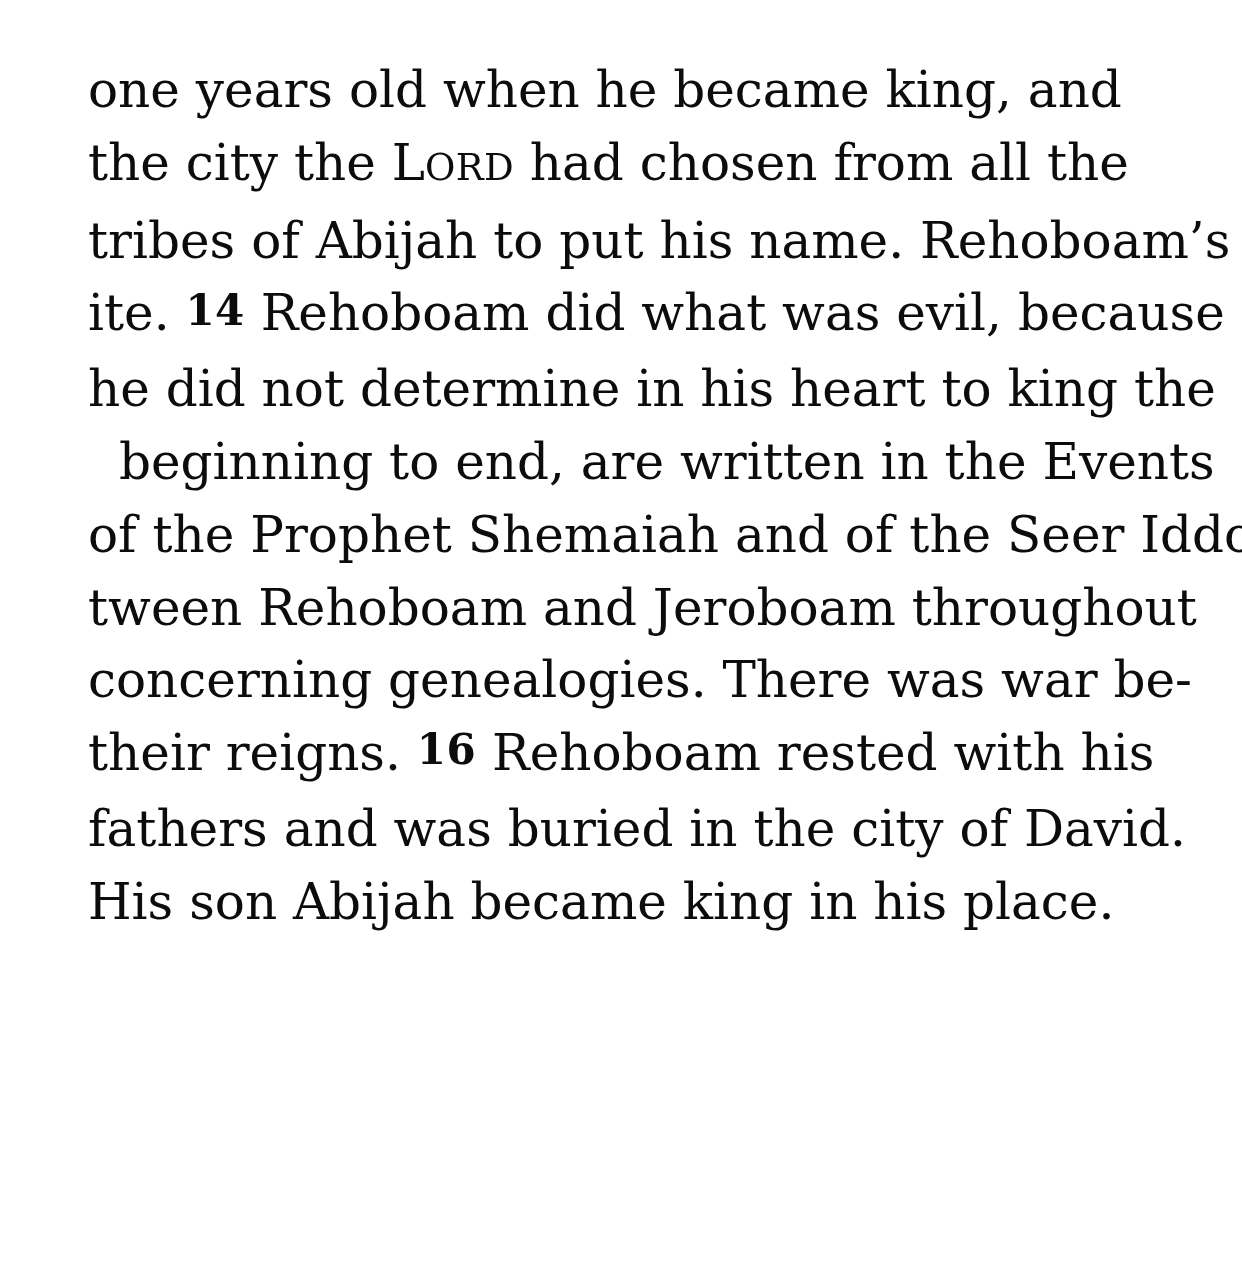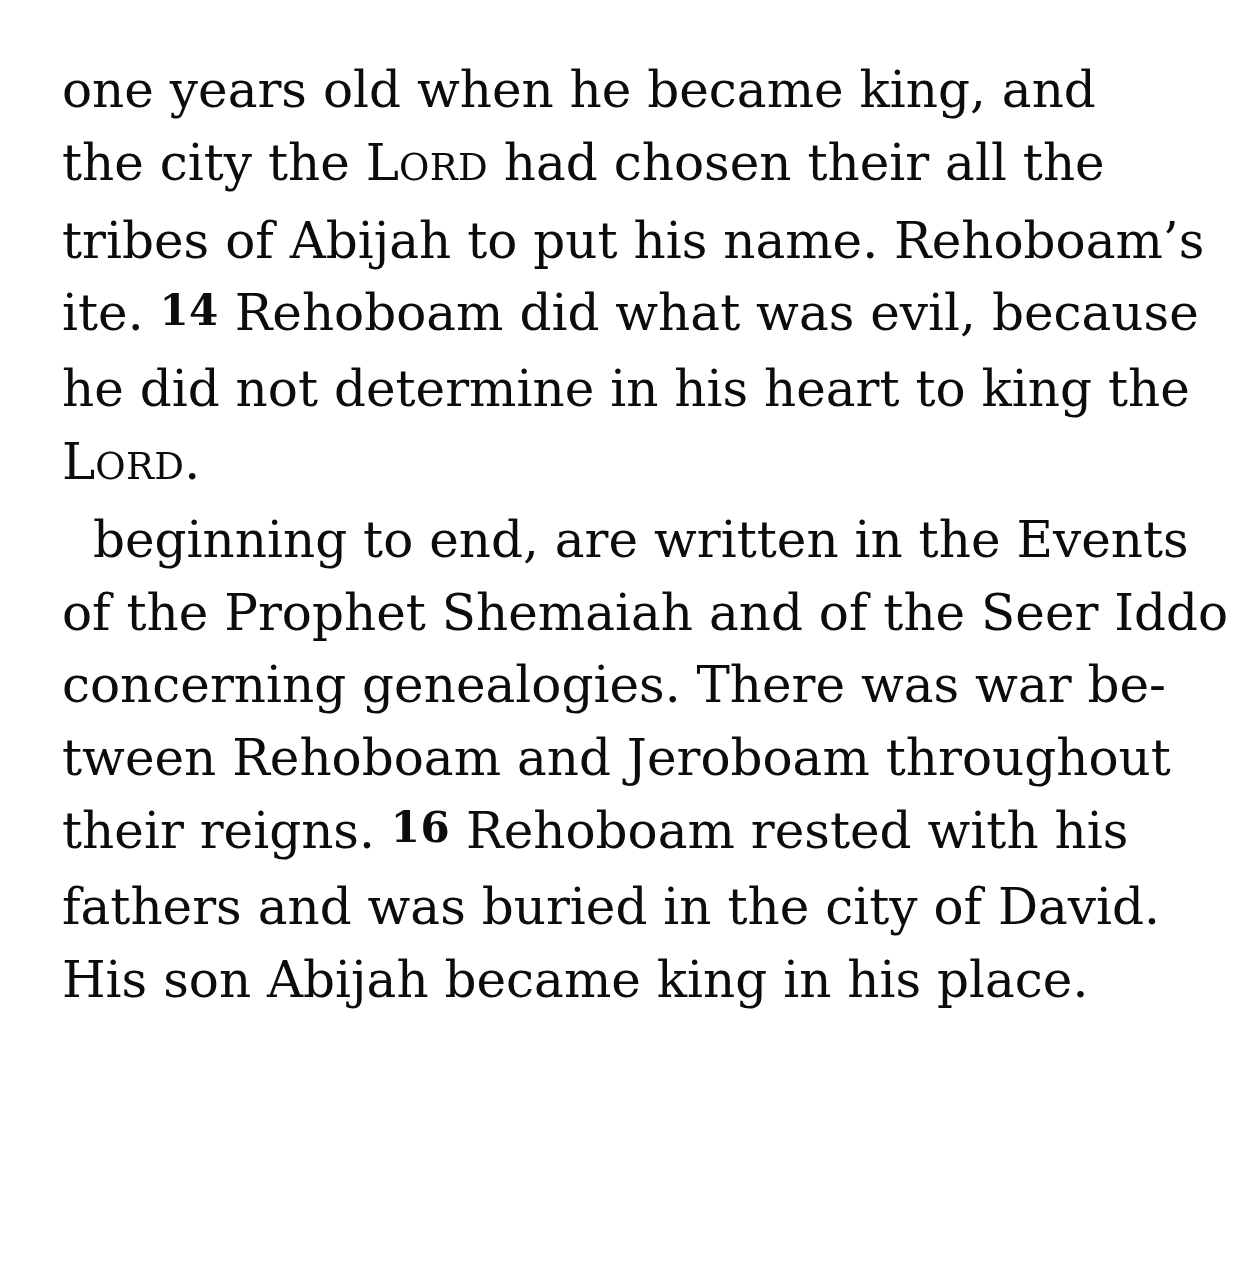--- a/index.html
+++ b/index.html
@@ -16,7 +16,7 @@
     box-sizing: border-box;
     width: 1242px;
     height: 992px;
-    padding: 54px 40px 0 62px;
+    padding: 54px 40px 0 88px;
     font-family: "DejaVu Serif", "Liberation Serif", serif;
     font-size: 50px;
     line-height: 72.8px;

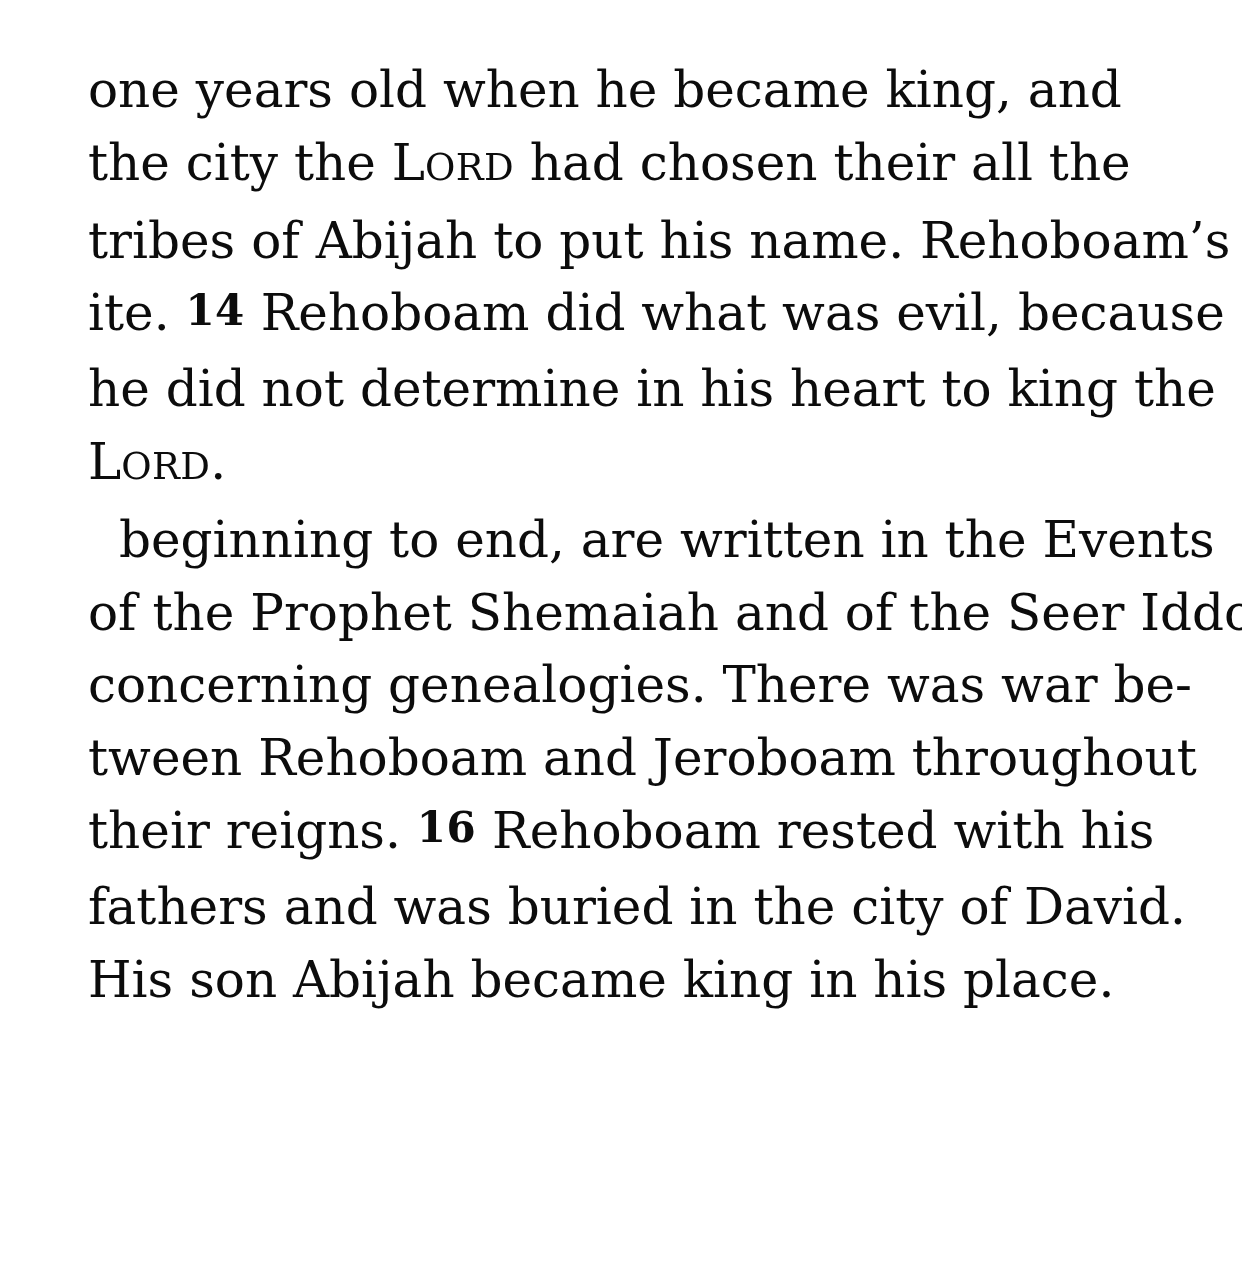--- a/index.html
+++ b/index.html
@@ -47,7 +47,7 @@
   <div id="passage-container">
       <div class="para">
         <div class="line"><span>one years old when he became king, and</span></div>
-        <div class="line"><span>the city the </span><span class="smallcaps"><span>L</span><span class="sc-rest">ORD</span></span><span> had chosen their all the</span></div>
+        <div class="line"><span>the city the </span><span class="smallcaps"><span>L</span><span class="sc-rest">ORD</span></span><span> had chosen from all the</span></div>
         <div class="line"><span>tribes of Abijah to put his name. Rehoboam’s</span></div>
         <div class="line"><span>ite. </span><span class="verse-num">14</span><span> Rehoboam did what was evil, because</span></div>
         <div class="line"><span>he did not determine in his heart to king the</span></div>

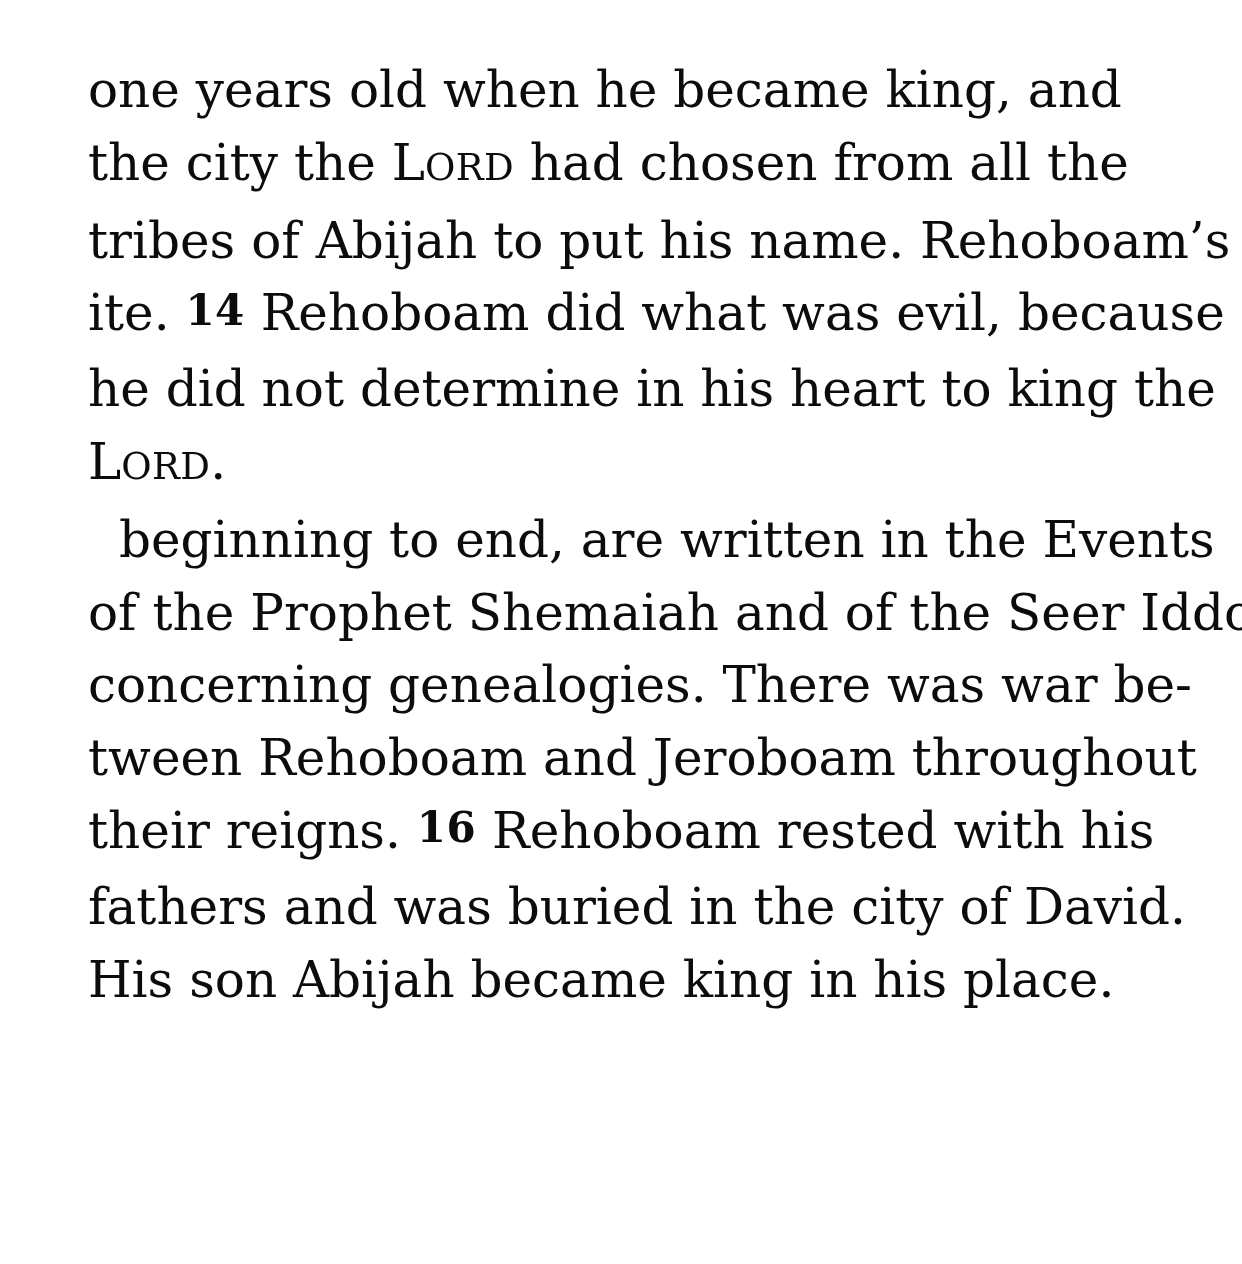--- a/index.html
+++ b/index.html
@@ -51,7 +51,6 @@
         <div class="line"><span>tribes of Abijah to put his name. Rehoboam’s</span></div>
         <div class="line"><span>ite. </span><span class="verse-num">14</span><span> Rehoboam did what was evil, because</span></div>
         <div class="line"><span>he did not determine in his heart to king the</span></div>
-        <div class="line"><span class="smallcaps"><span>L</span><span class="sc-rest">ORD</span></span><span>.</span></div>
       </div>
       <div class="para indent">
         <div class="line"><span>beginning to end, are written in the Events</span></div>

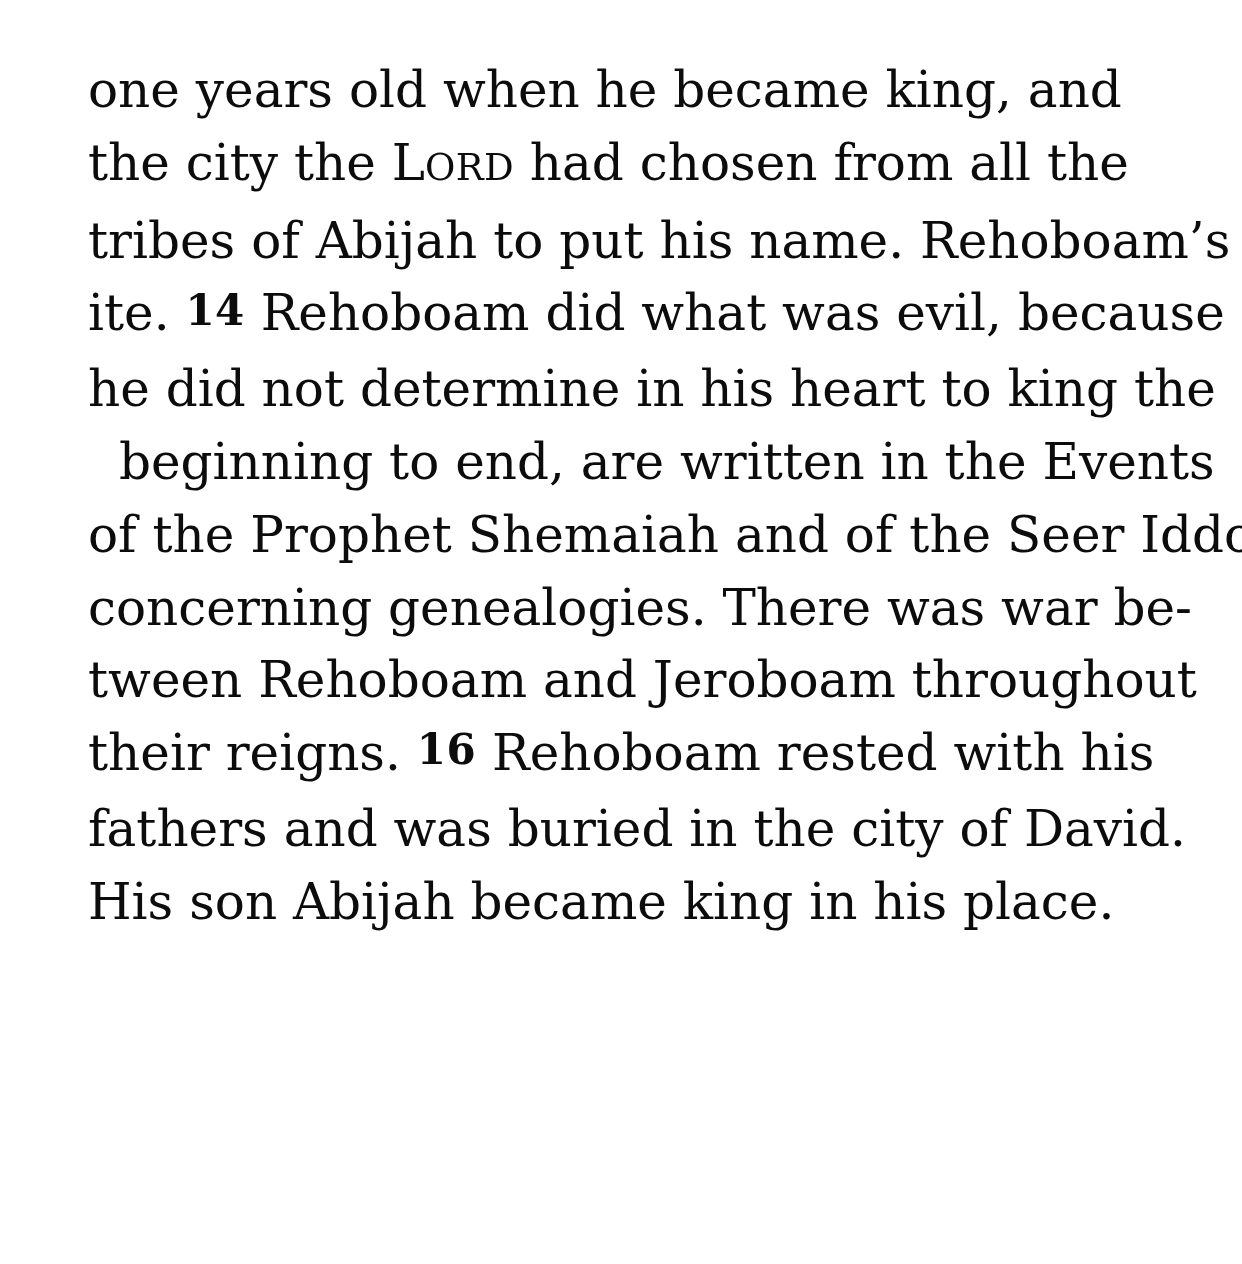--- a/index.html
+++ b/index.html
@@ -55,8 +55,8 @@
       <div class="para indent">
         <div class="line"><span>beginning to end, are written in the Events</span></div>
         <div class="line"><span>of the Prophet Shemaiah and of the Seer Iddo</span></div>
+        <div class="line"><span>tween Rehoboam and Jeroboam throughout</span></div>
         <div class="line"><span>concerning genealogies. There was war be-</span></div>
-        <div class="line"><span>tween Rehoboam and Jeroboam throughout</span></div>
         <div class="line"><span>their reigns. </span><span class="verse-num">16</span><span> Rehoboam rested with his</span></div>
         <div class="line"><span>fathers and was buried in the city of David.</span></div>
         <div class="line"><span>His son Abijah became king in his place.</span></div>

